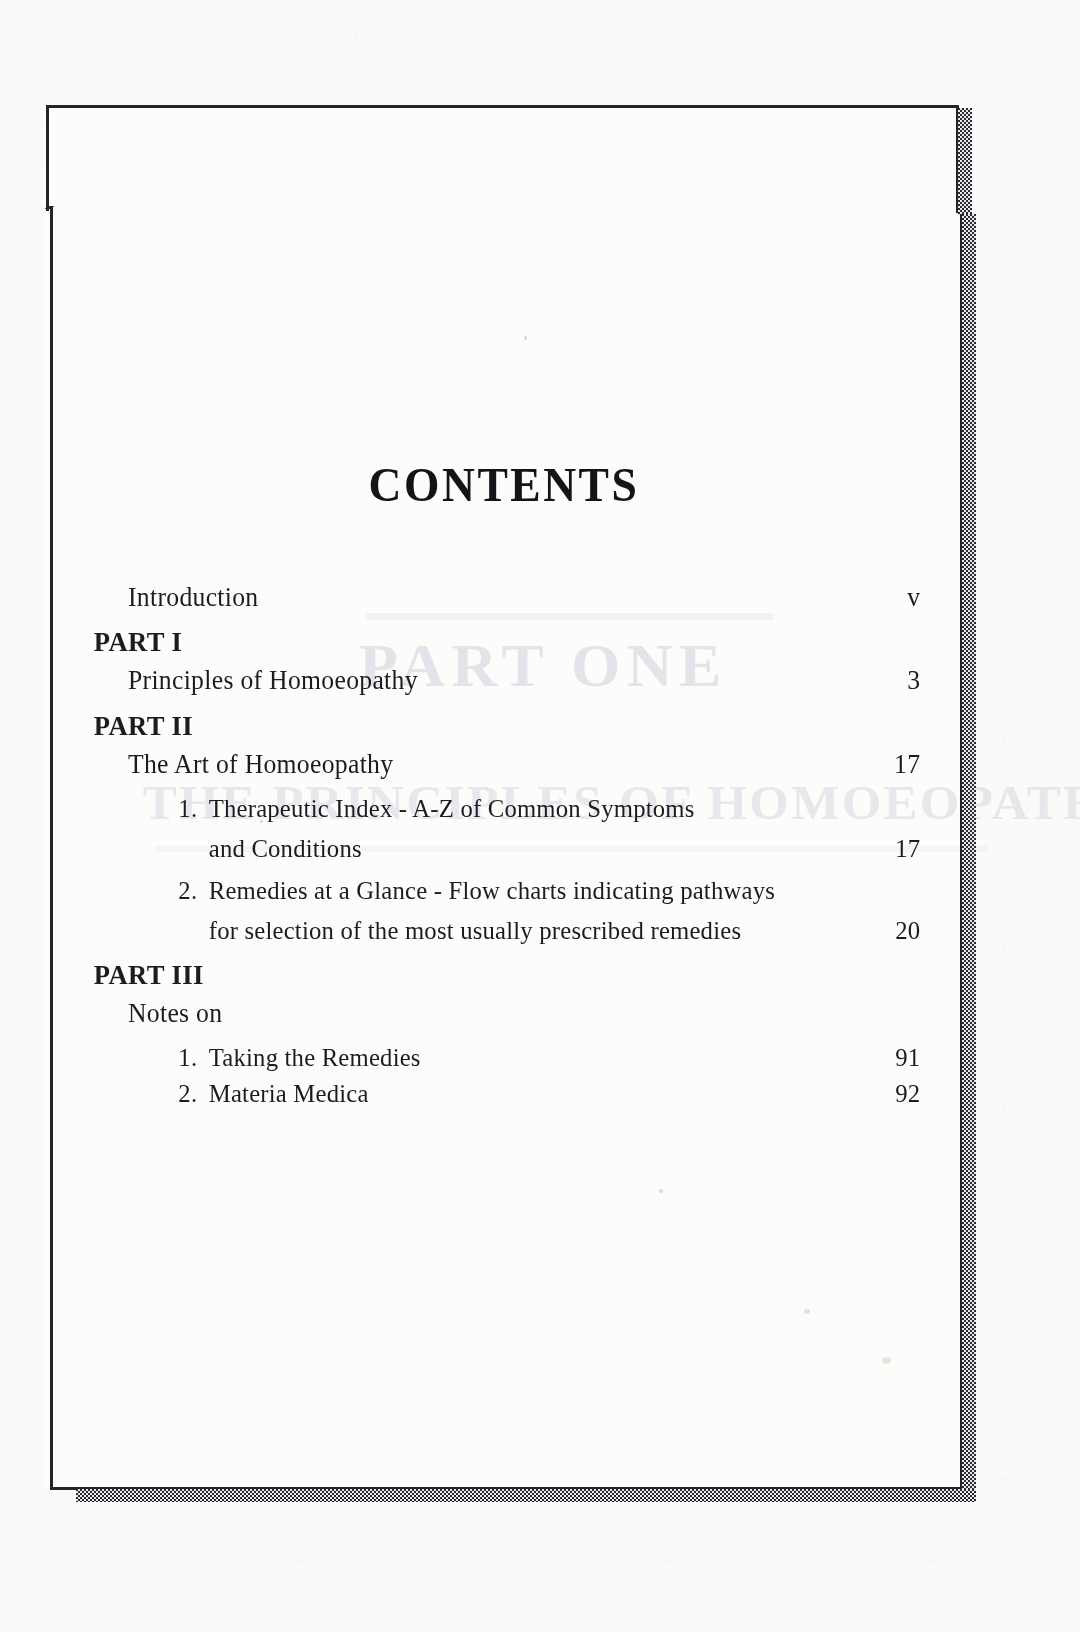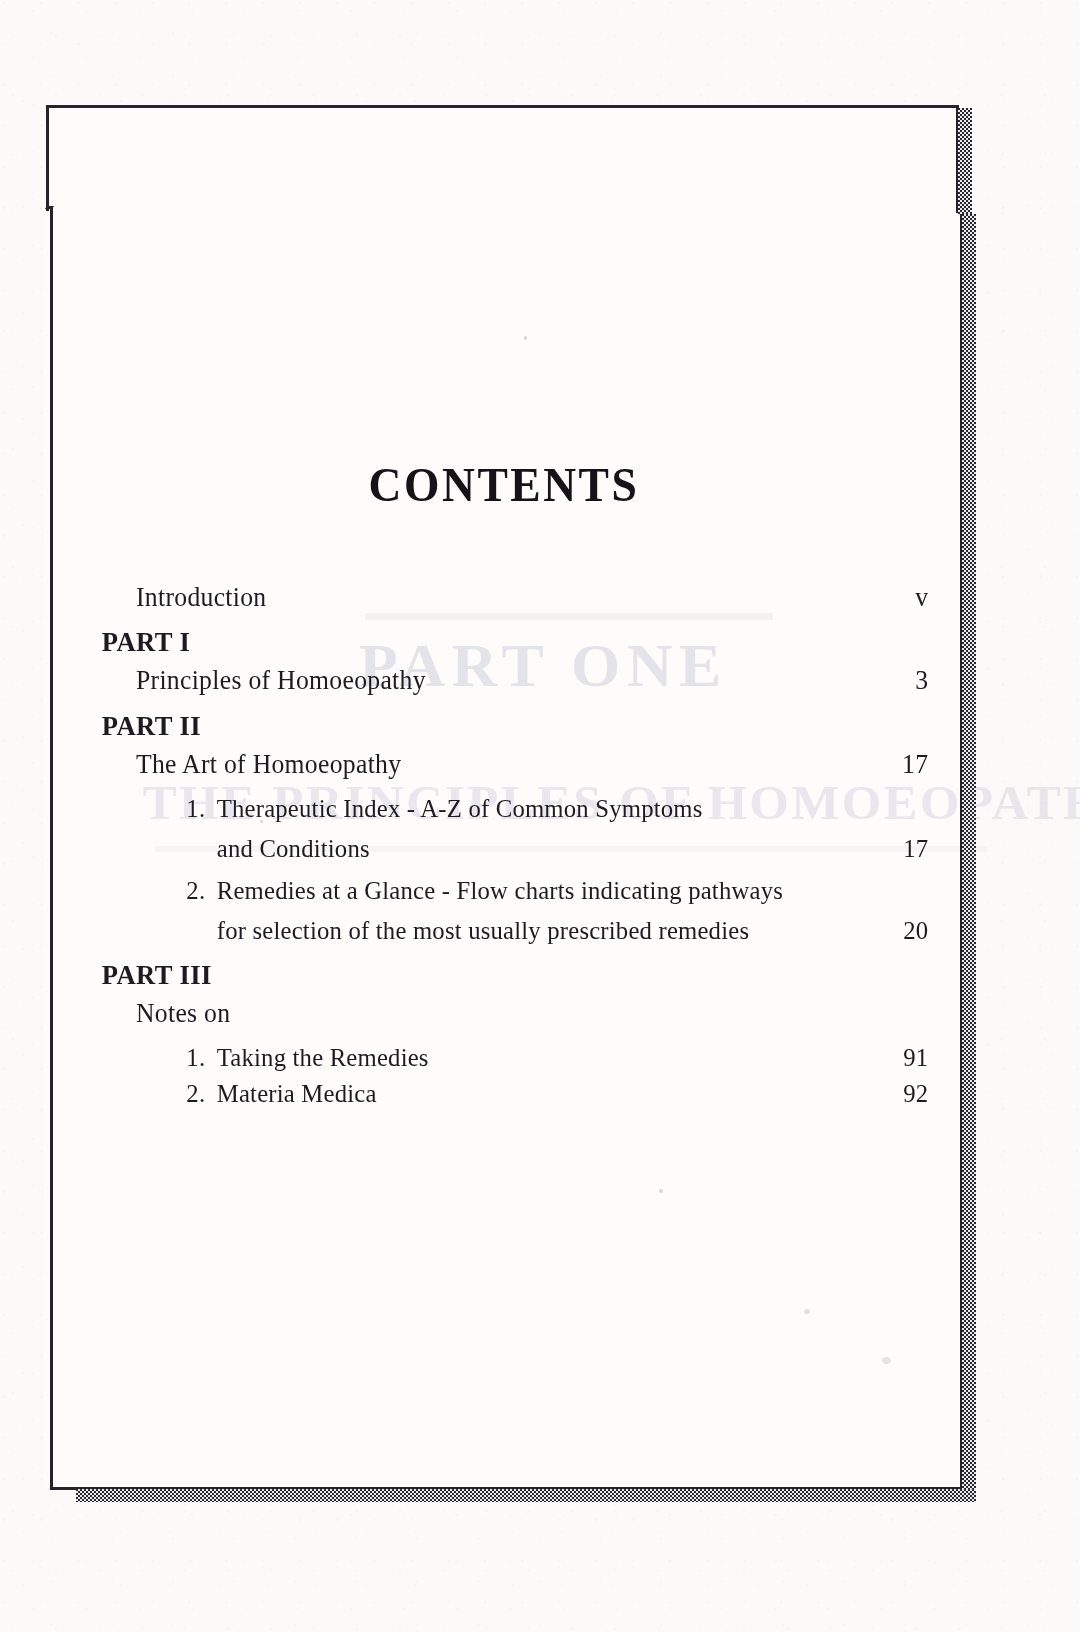--- a/index.html
+++ b/index.html
@@ -138,7 +138,7 @@
   
   #toc {
     position: absolute;
-    left: 16px; top: 478px;
+    left: 8px; top: 478px;
     width: 920px;
   }
   .toc-row {

